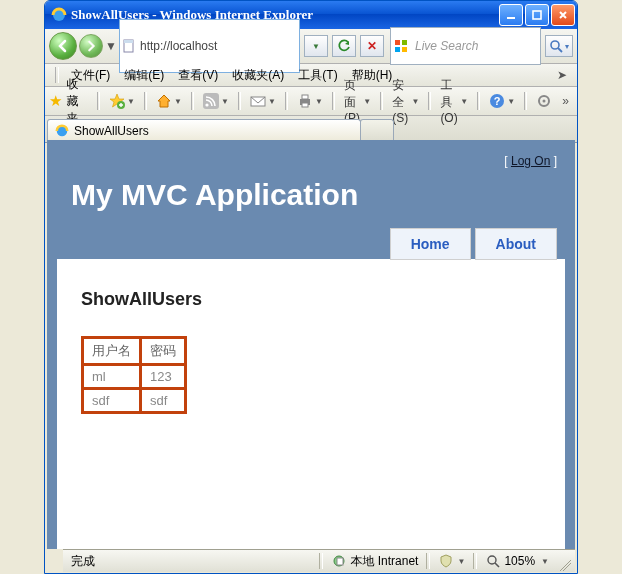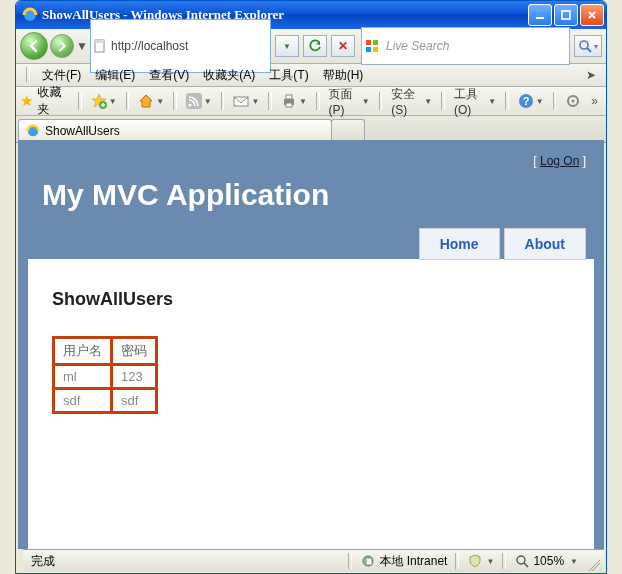--- a/index.html
+++ b/index.html
@@ -4,7 +4,7 @@
 <style>
   html,body{margin:0;padding:0;font-family:"Microsoft YaHei","Tahoma",sans-serif;font-size:12px;color:#000;}
   body{background:#ece9d8;}
-  .window{width:592px;height:574px;margin:0 auto;background:#ece9d8;border:1px solid #0053c3;border-radius:6px 6px 0 0;overflow:hidden;position:relative;box-sizing:border-box;}
+  .window{width:534px;height:574px;margin:0 auto;background:#ece9d8;border:1px solid #0053c3;border-radius:6px 6px 0 0;overflow:hidden;position:relative;box-sizing:border-box;}
   
   .titlebar{height:28px;background:linear-gradient(to bottom,#2a7bf1,#0a55d3 45%,#0045c3 46%,#1a65e3);display:flex;align-items:center;padding:0 2px 0 6px;color:#fff;font-weight:bold;font-size:13px;}
   .titlebar .ie-ico{width:16px;height:16px;margin-right:4px;display:inline-flex;align-items:center;justify-content:center;}

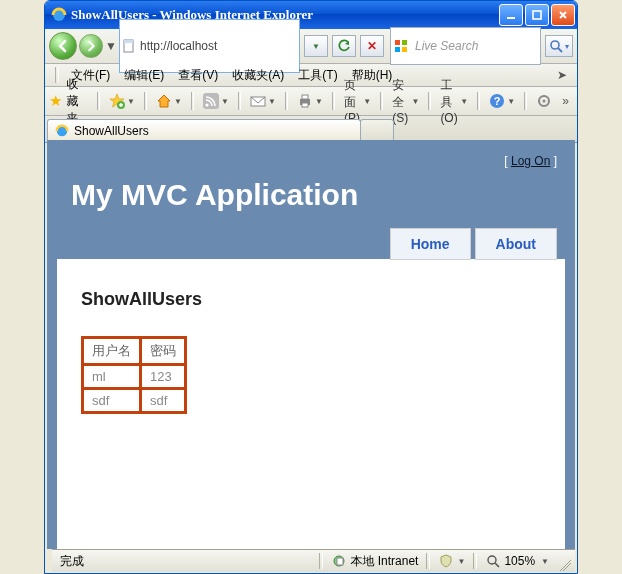--- a/index.html
+++ b/index.html
@@ -59,7 +59,7 @@
   table.data th,table.data td{border:3px solid #c2410c;padding:3px 8px;text-align:left;color:#888;font-weight:normal;}
   table.data th{color:#666;}
   
-  .statusbar{position:absolute;left:7px;right:2px;bottom:1px;height:22px;background:linear-gradient(to bottom,#f7f7f2,#e0e0d5);border-top:1px solid #a0a090;display:flex;align-items:center;font-size:12px;padding:0 4px;gap:4px;}
+  .statusbar{position:absolute;left:18px;right:2px;bottom:1px;height:22px;background:linear-gradient(to bottom,#f7f7f2,#e0e0d5);border-top:1px solid #a0a090;display:flex;align-items:center;font-size:12px;padding:0 4px;gap:4px;}
   .statusbar .seg{display:flex;align-items:center;gap:3px;padding:0 4px;height:18px;}
   .statusbar .spacer{flex:1;}
   .statusbar .vsep{width:2px;height:16px;border-left:1px solid #b0b0a0;border-right:1px solid #fff;}

